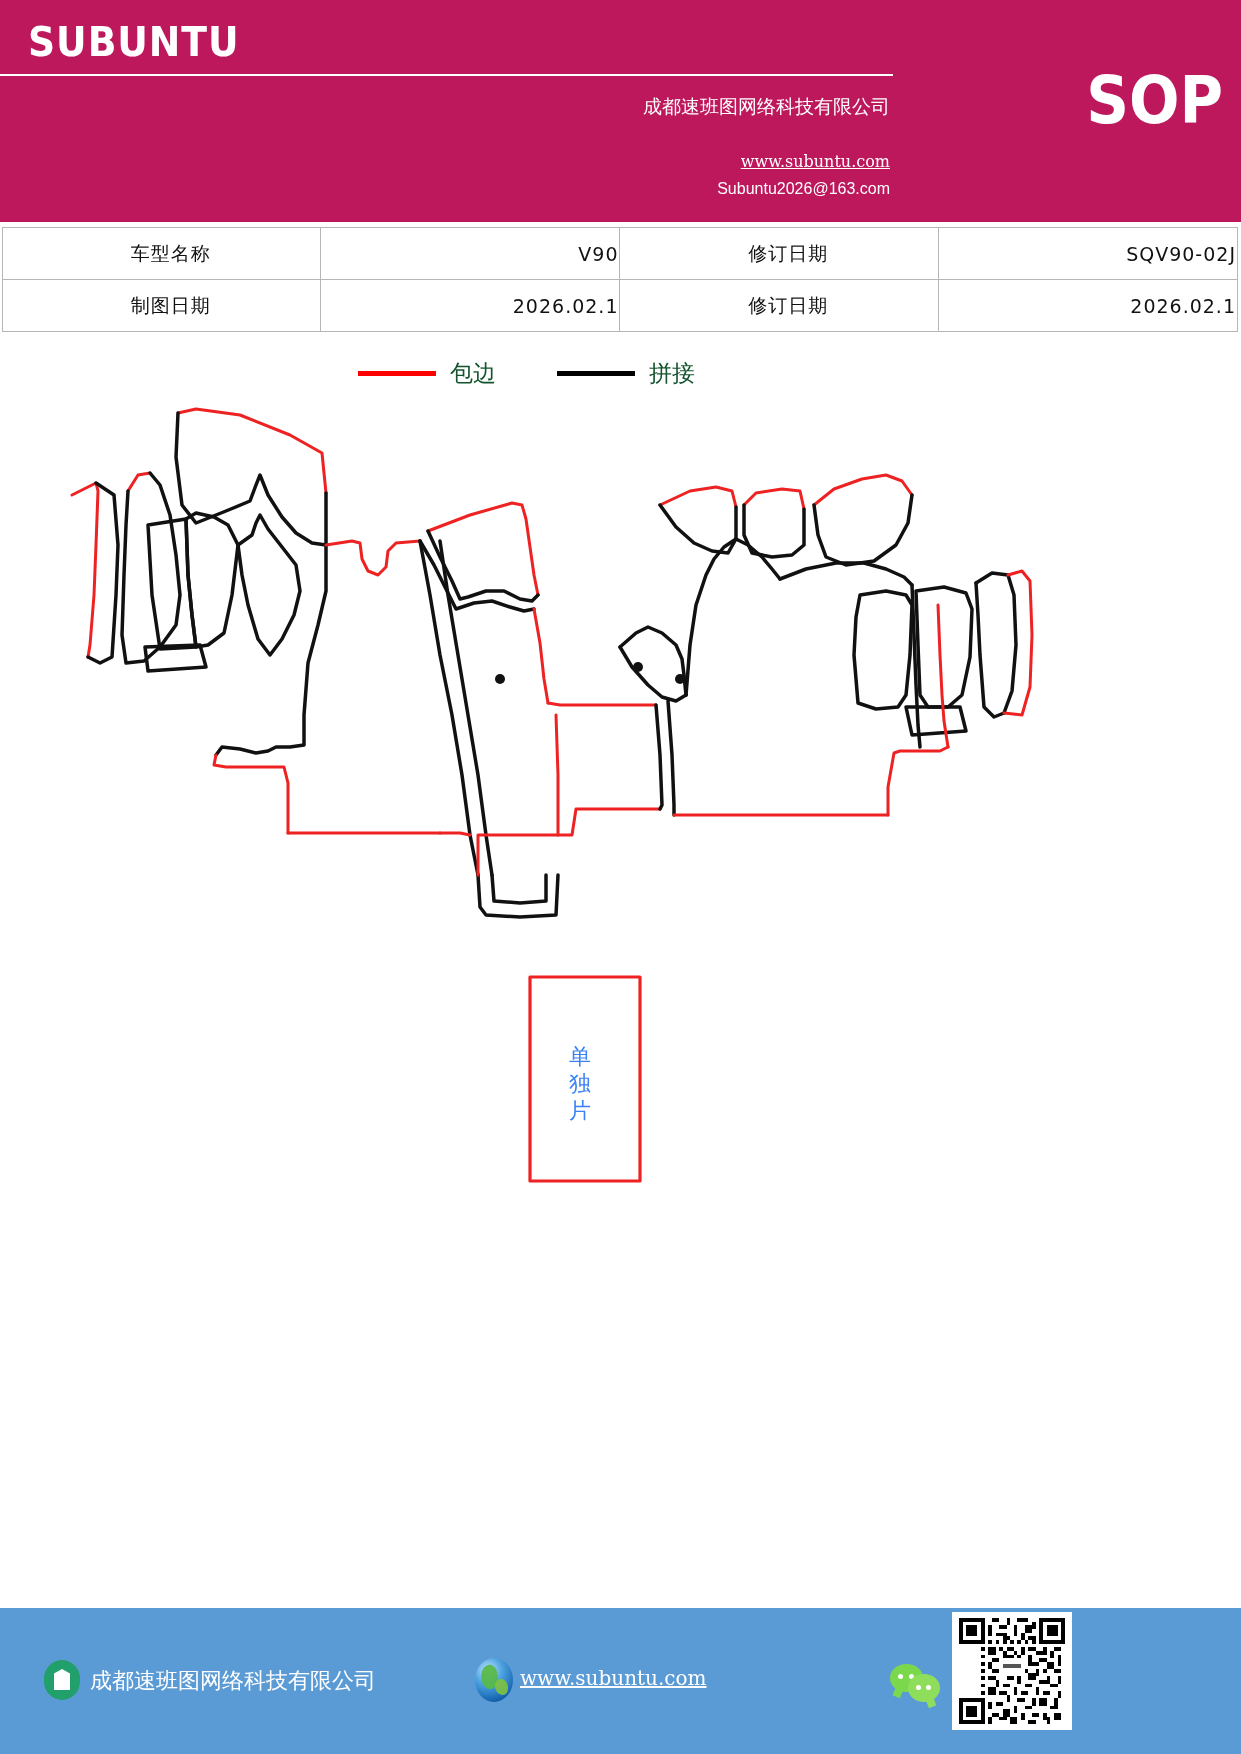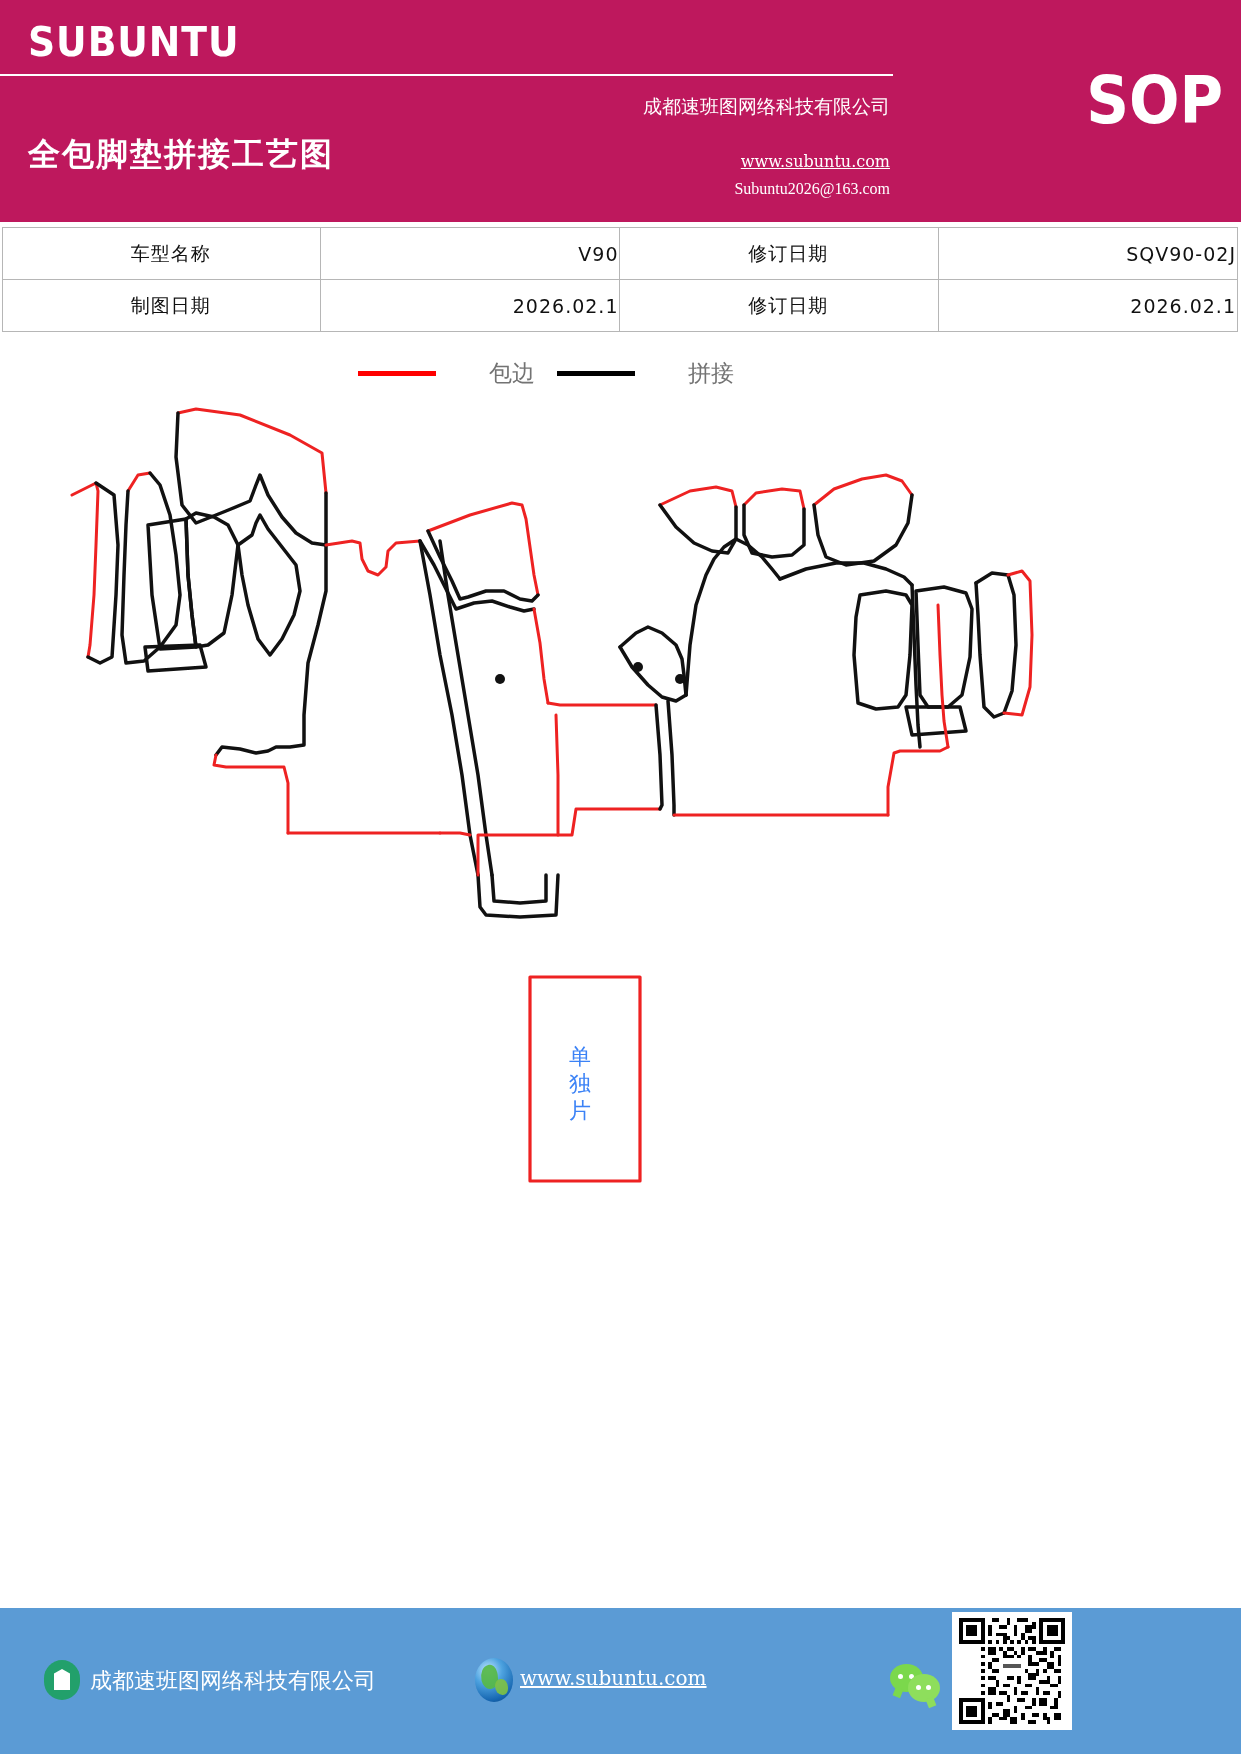--- a/index.html
+++ b/index.html
@@ -159,7 +159,6 @@
   <div class="hrule"></div>
   <div class="company-top">成都速班图网络科技有限公司</div>
   <div class="sop">SOP</div>
-  <div class="doc-title">全包脚垫拼接工艺图</div>
   <div class="web-top">www.subuntu.com</div>
   <div class="mail-top">Subuntu2026@163.com</div>
 </div>

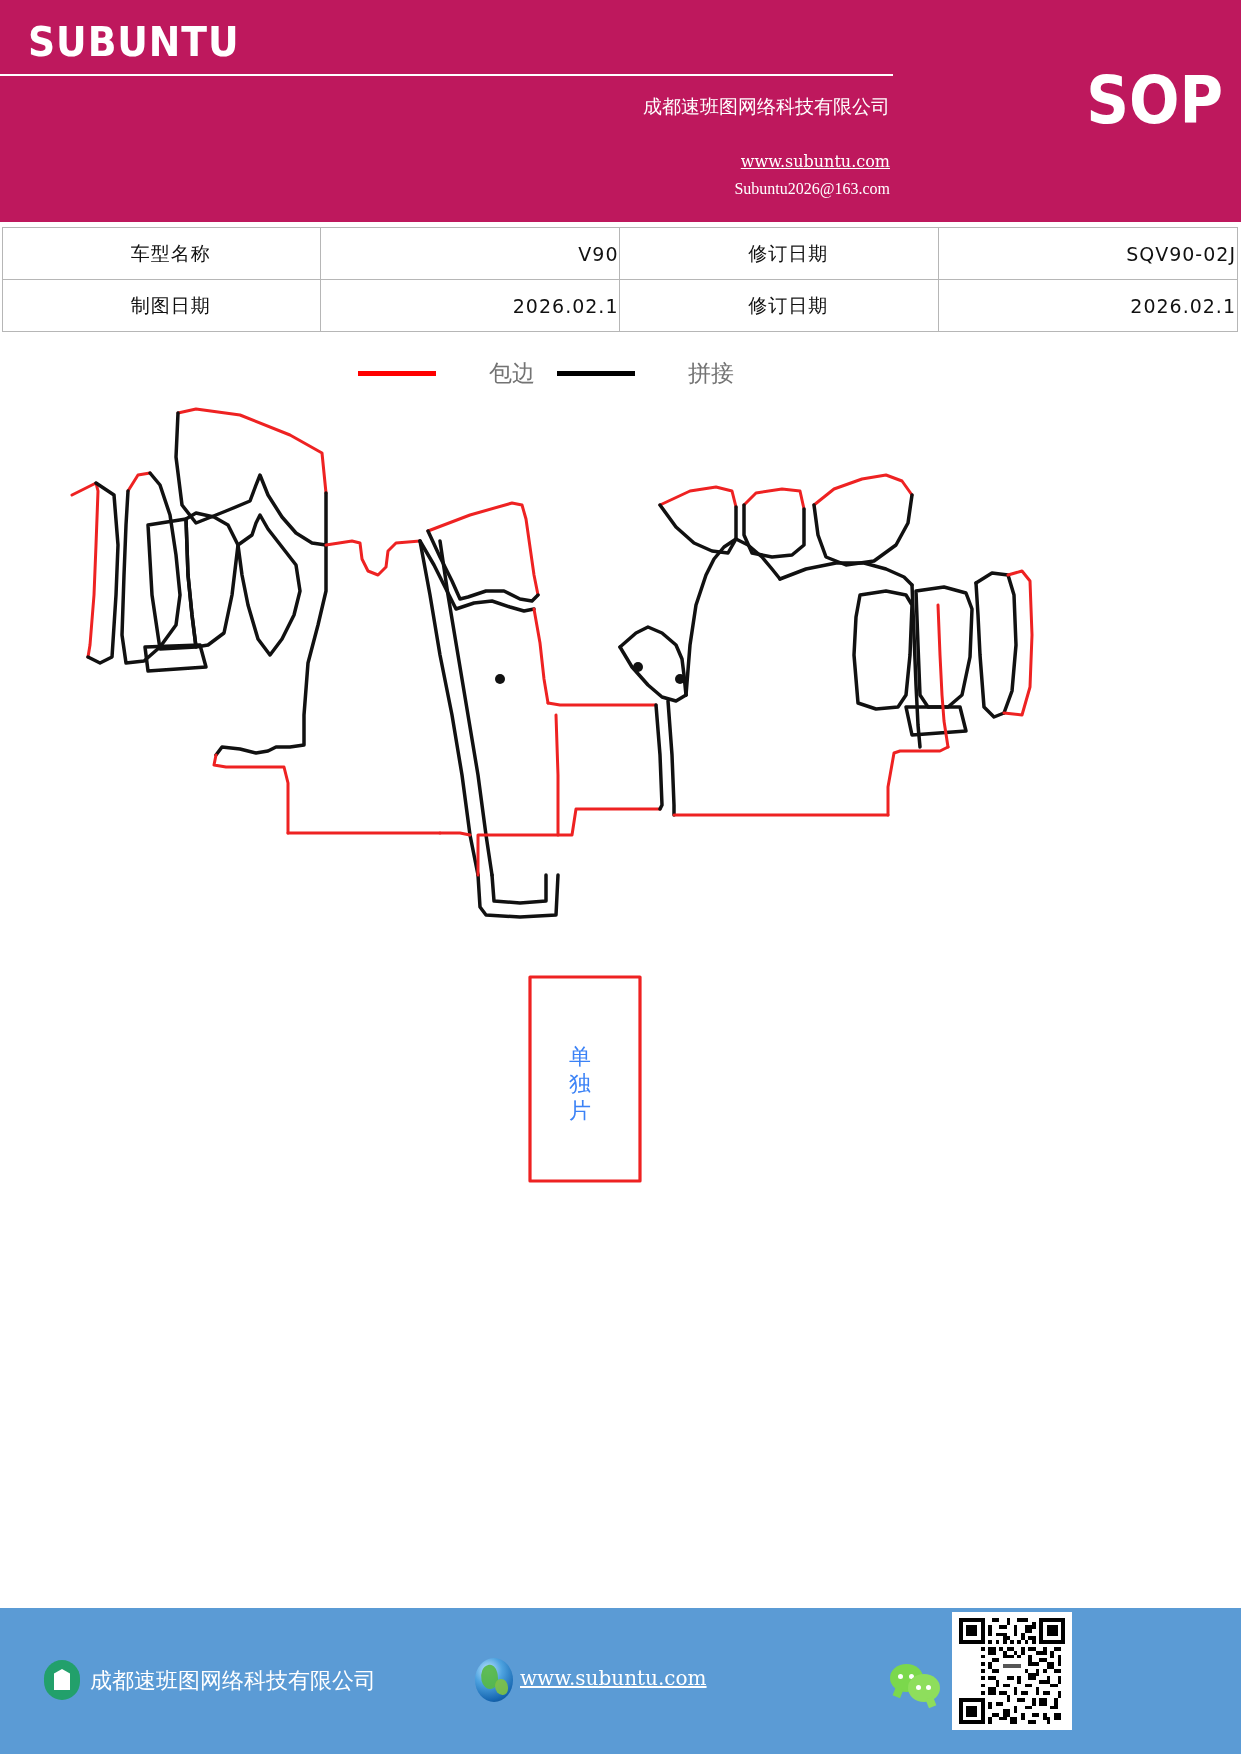--- a/index.html
+++ b/index.html
@@ -49,7 +49,7 @@
   }
   .mail-top{
     position:absolute;left:560px;top:180px;width:330px;text-align:right;
-    font-family:Liberation Serif, serif;font-size:16px;color:#ffffff;
+    font-family:Liberation Sans, sans-serif;font-size:16px;color:#ffffff;
   }
   
   .info-table{

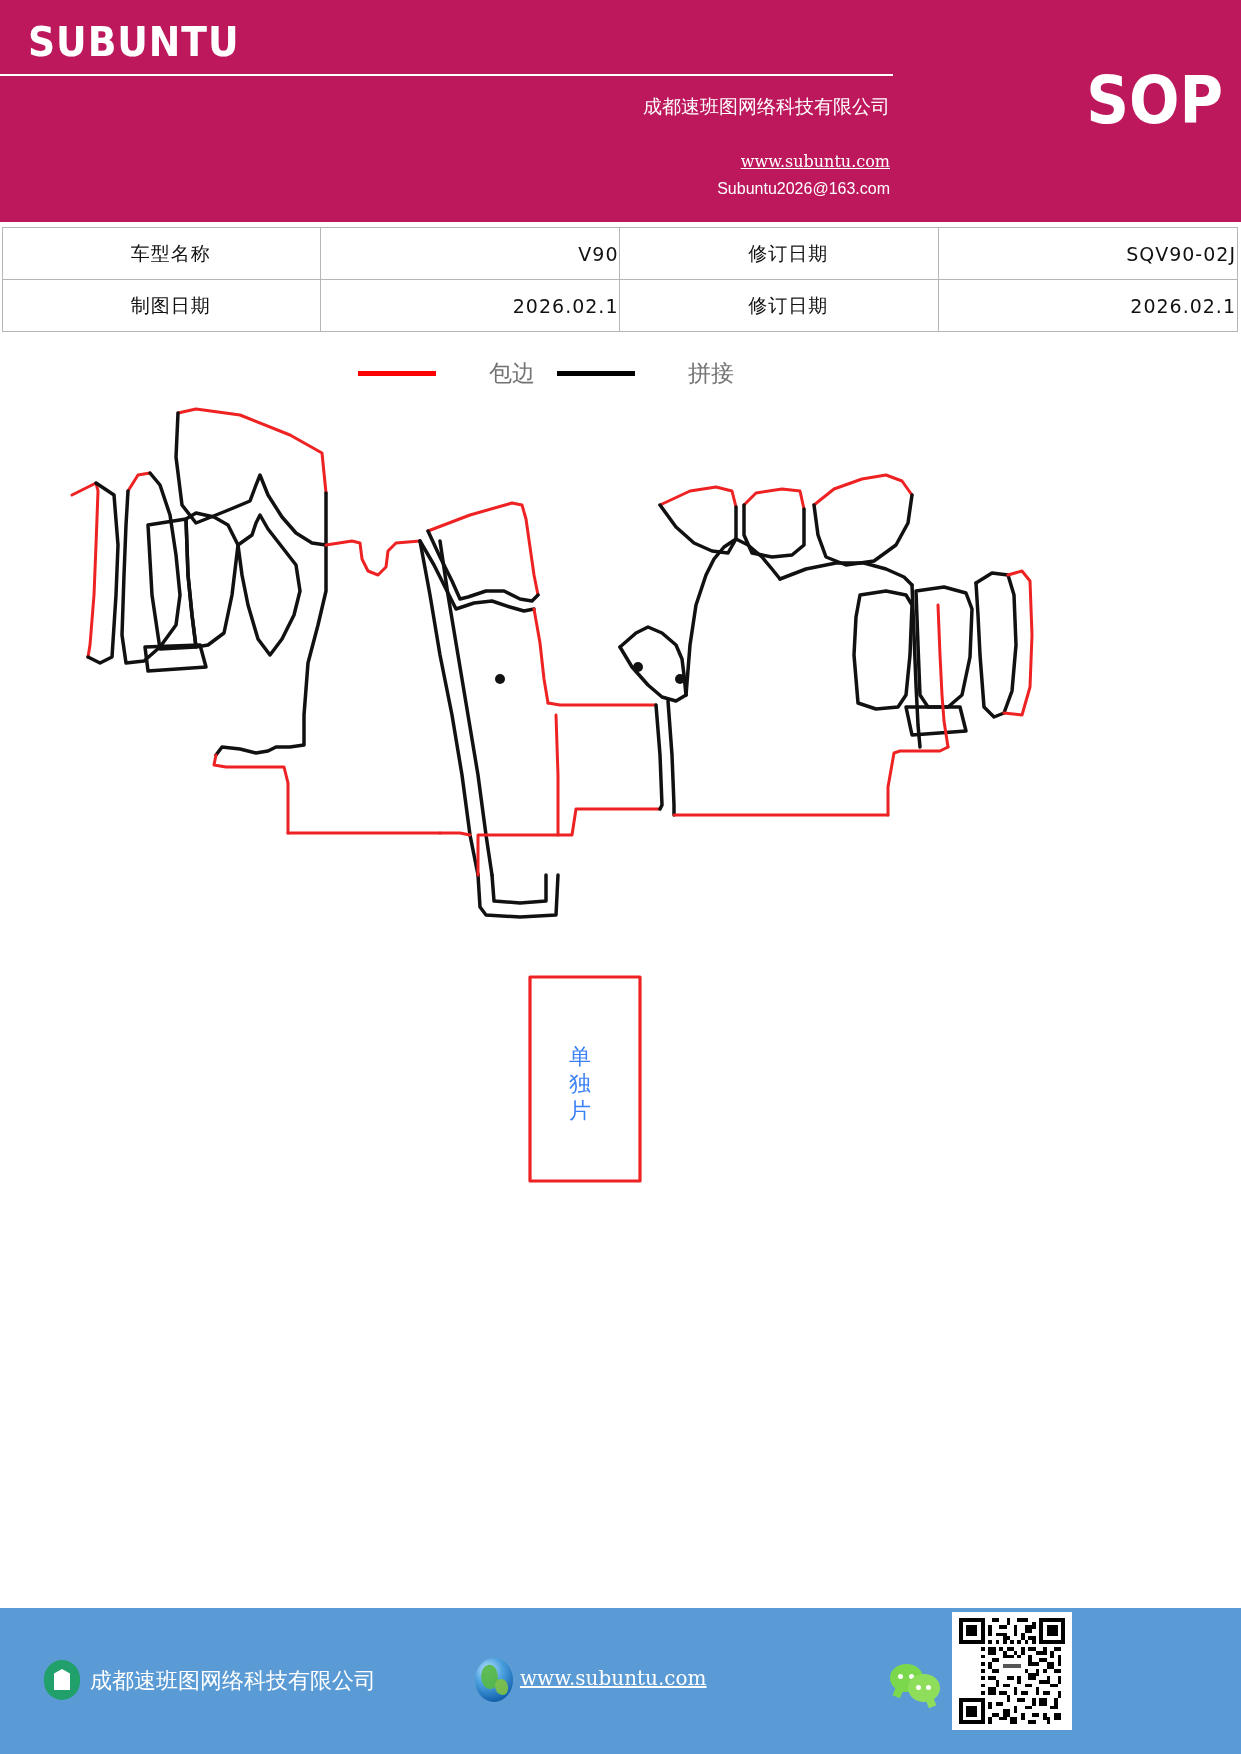--- a/index.html
+++ b/index.html
@@ -79,9 +79,8 @@
   }
   .legend-label{
     position:absolute;top:0px;left:92px;
-    font-family:"DejaVu Sans",sans-serif;font-size:23px;color:#737373;
+    font-family:"DejaVu Sans",sans-serif;font-size:23px;color:#14532d;
     white-space:nowrap;
-    margin-left:39px;
   }
   #leg0{left:358px;}
   #leg1{left:557px;}

